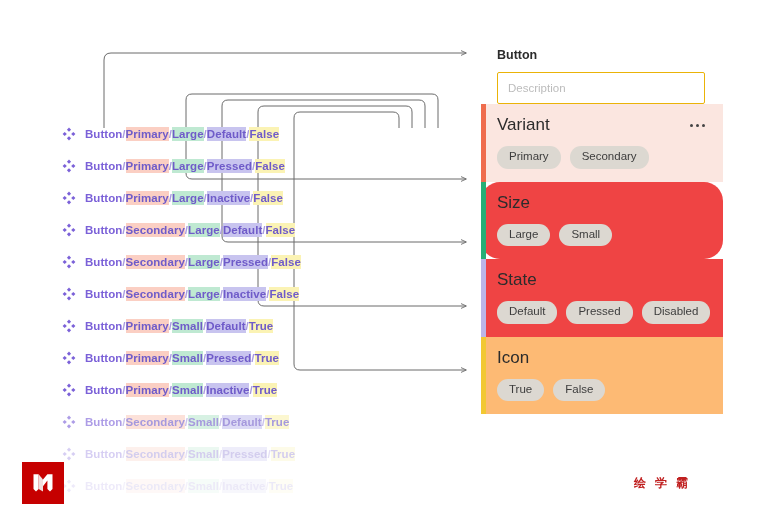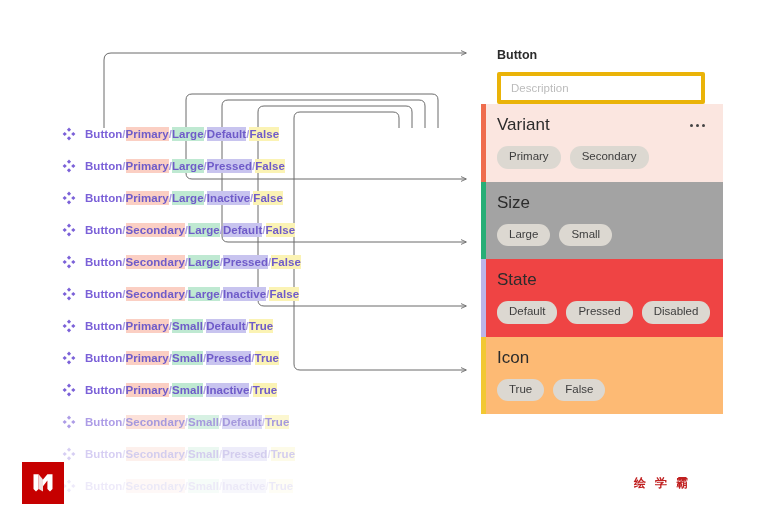--- a/index.html
+++ b/index.html
@@ -86,7 +86,7 @@
     margin-left: 16px;
     width: 208px;
     height: 32px;
-    border: 4px solid #eab308;
+    border: 1px solid #eab308;
     border-radius: 2px;
     background: #ffffff;
     font-family: "Liberation Sans", sans-serif;

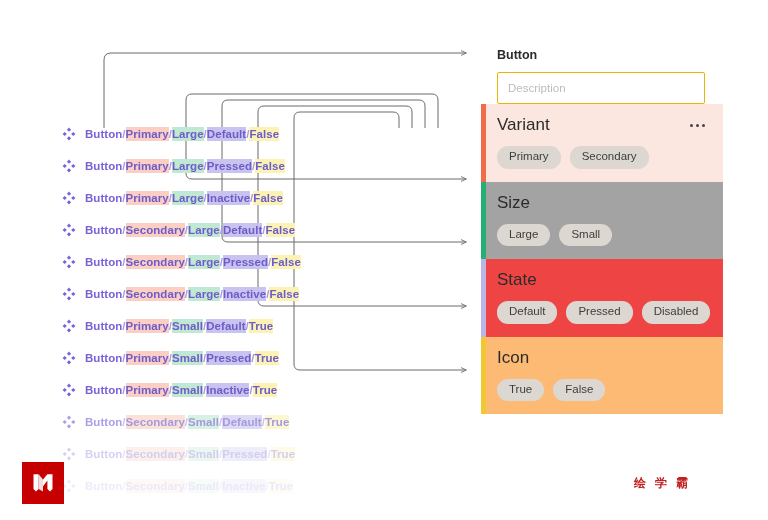--- a/index.html
+++ b/index.html
@@ -444,7 +444,7 @@
           <button class="pill">Secondary</button>
         </div>
       </div>
-      <div class="prop-group" style="background: #a3a3a3;">
+      <div class="prop-group" style="background: #ef4444; border-radius: 19px;">
         <div class="accent" style="background: rgb(39, 174, 118);"></div>
         <div class="prop-head">
           <span class="prop-label">Size</span>

